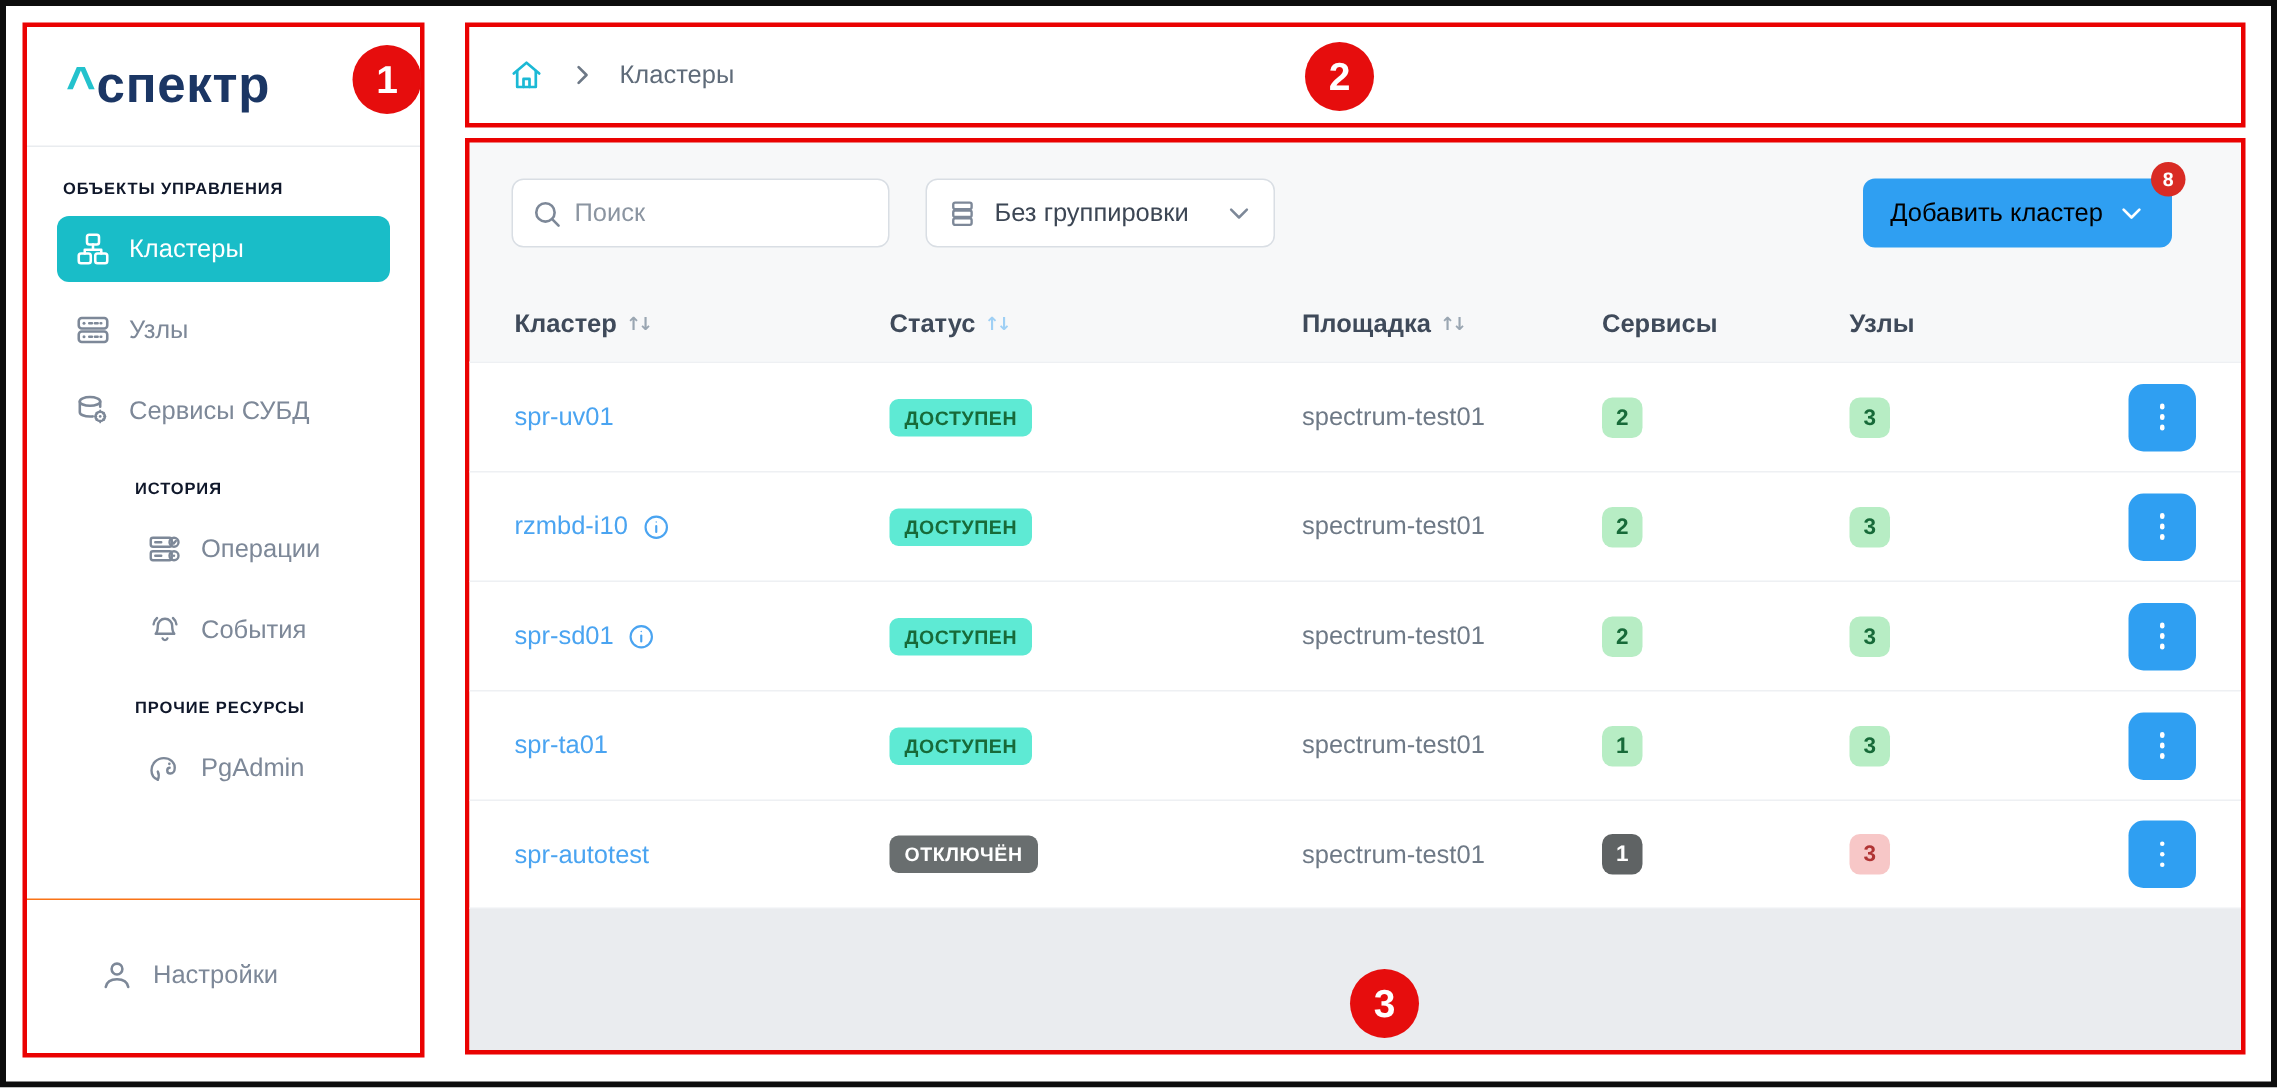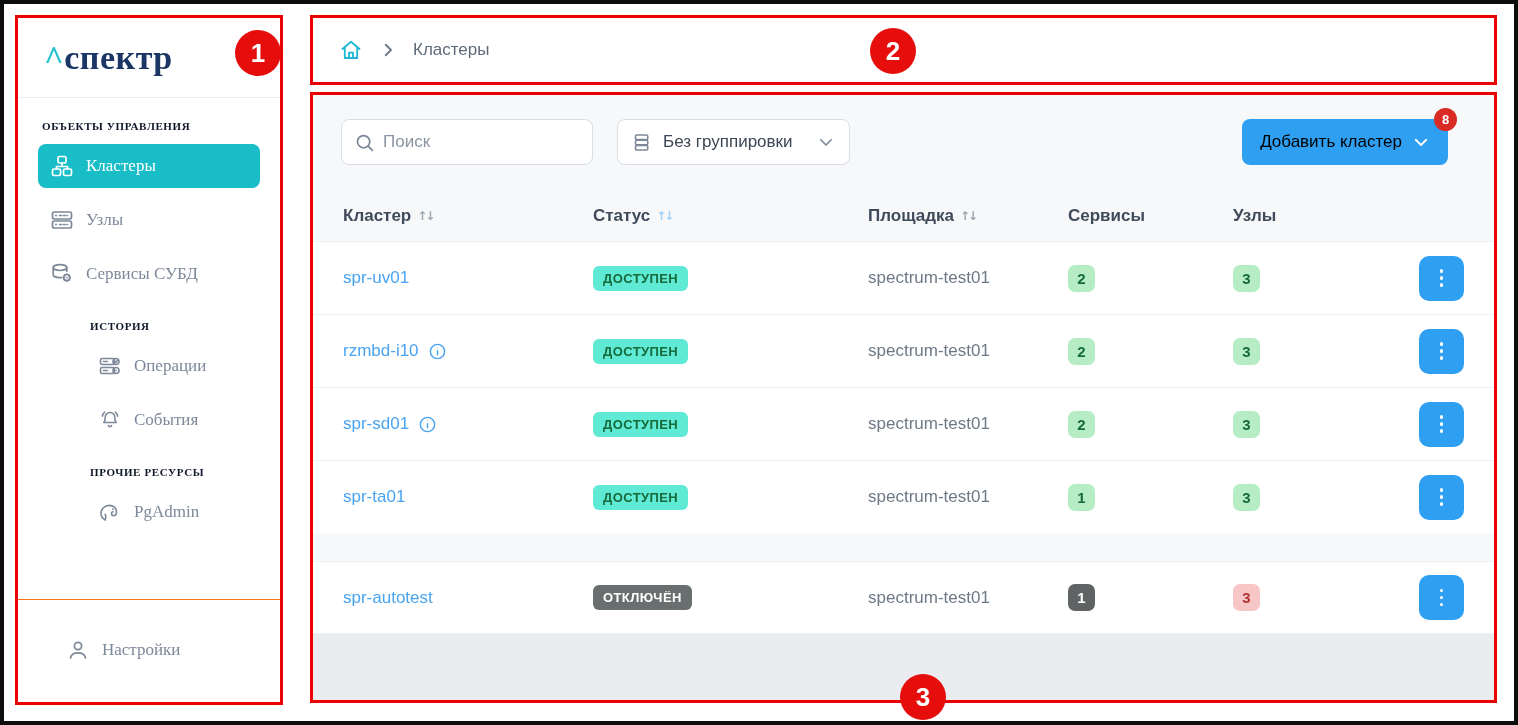--- a/index.html
+++ b/index.html
@@ -18,7 +18,7 @@
   #region-main { left:310px; top:92px; width:1187px; height:611px; background:#f7f8f9; }
 
   
-  .sidebar { display:flex; flex-direction:column; height:100%; background:#fff;font-family:Liberation Serif, serif; }
+  .sidebar { display:flex; flex-direction:column; height:100%; background:#fff; }
   .logo-row { height:80px; display:flex; align-items:center; padding:0 26px; border-bottom:1px solid #e9ecef; flex:none; }
   .logo { font-size:34px; font-weight:700; color:#1b3664; letter-spacing:.5px; }
   .logo .caret { color:#23c2cd; font-weight:700; }

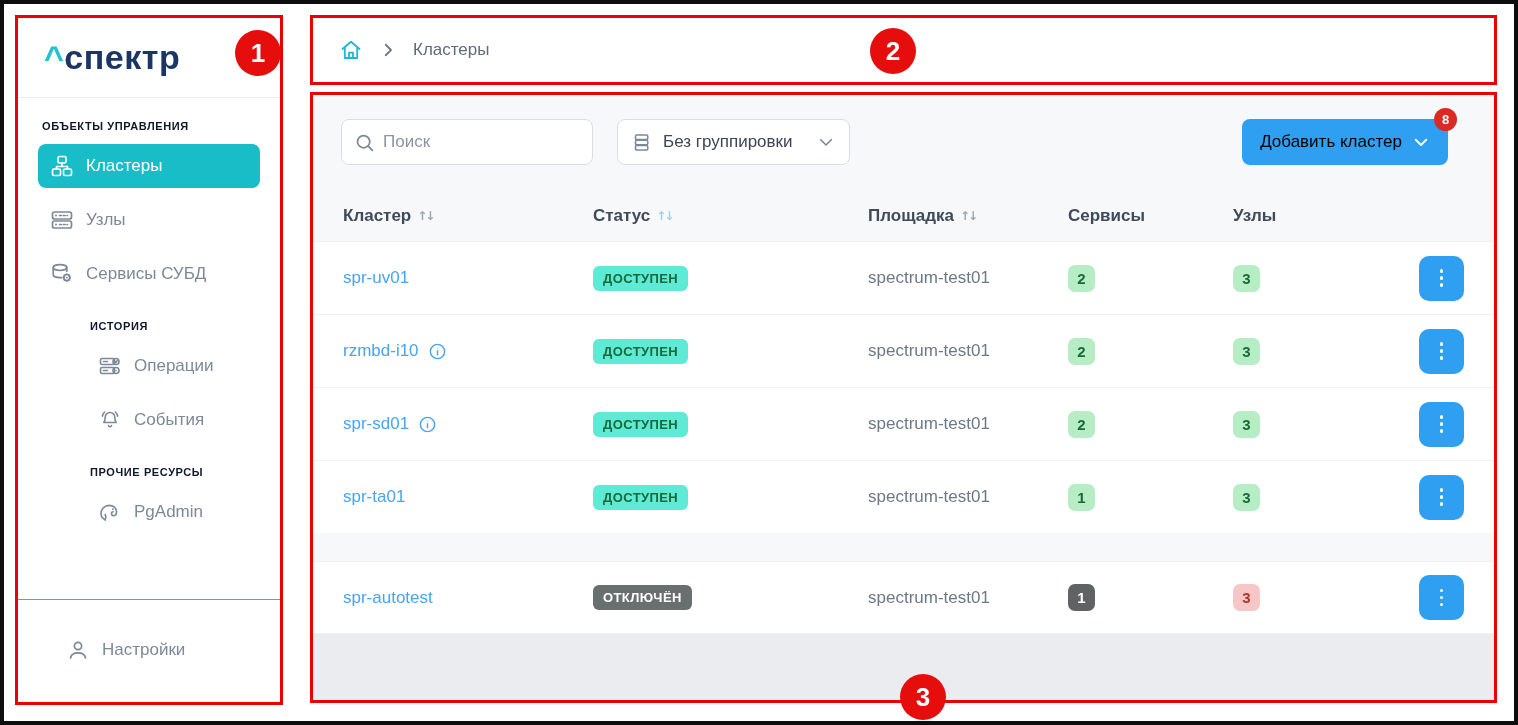--- a/index.html
+++ b/index.html
@@ -65,7 +65,7 @@
   .sort-glyph[data-active="true"] { color:#9fd0f5; }
   .tbody { flex:none; }
   .trow { height:73px; background:#fff; border-top:1px solid #eef0f3; }
-  .trow:last-child { border-bottom:1px solid #eef0f3;margin-top:28px; }
+  .trow:last-child { border-bottom:1px solid #eef0f3; }
   .cell-name { display:flex; align-items:center; gap:9px; font-size:17px; color:#4aa4f1; cursor:pointer; }
   .info-ic { display:flex; color:#4aa4f1; }
   .badge-status { display:inline-block; padding:5px 10px; border-radius:6px; font-size:13px; font-weight:700; letter-spacing:.4px; }

